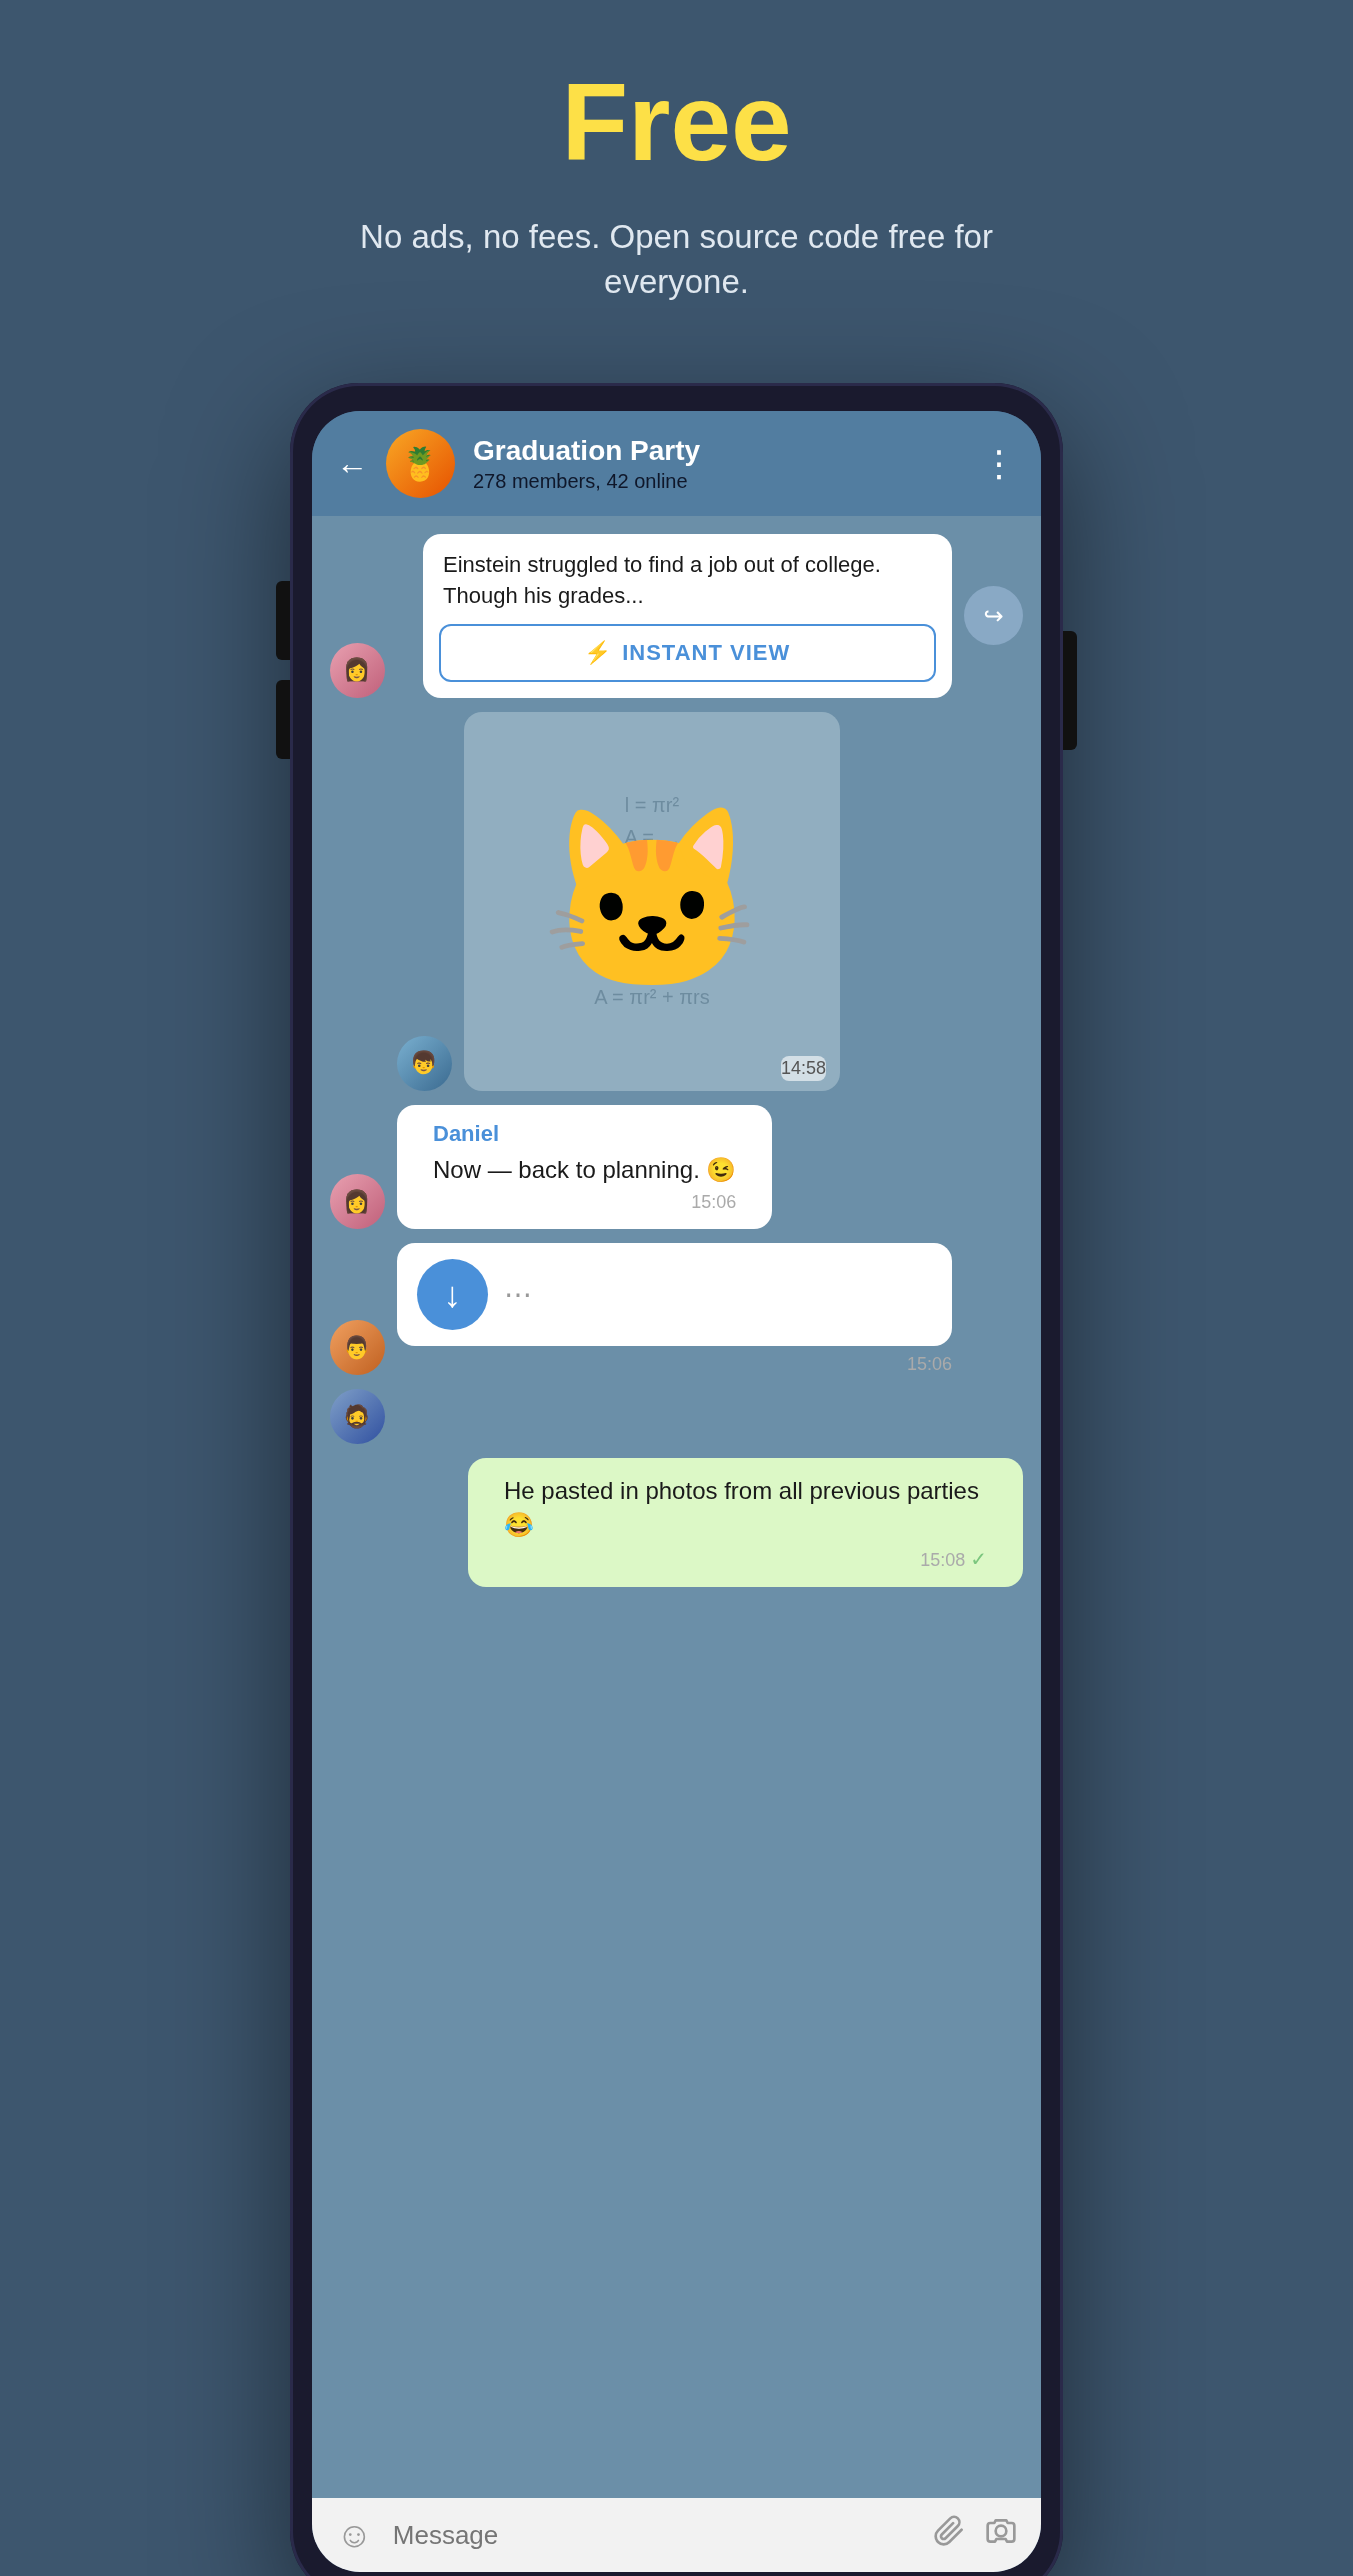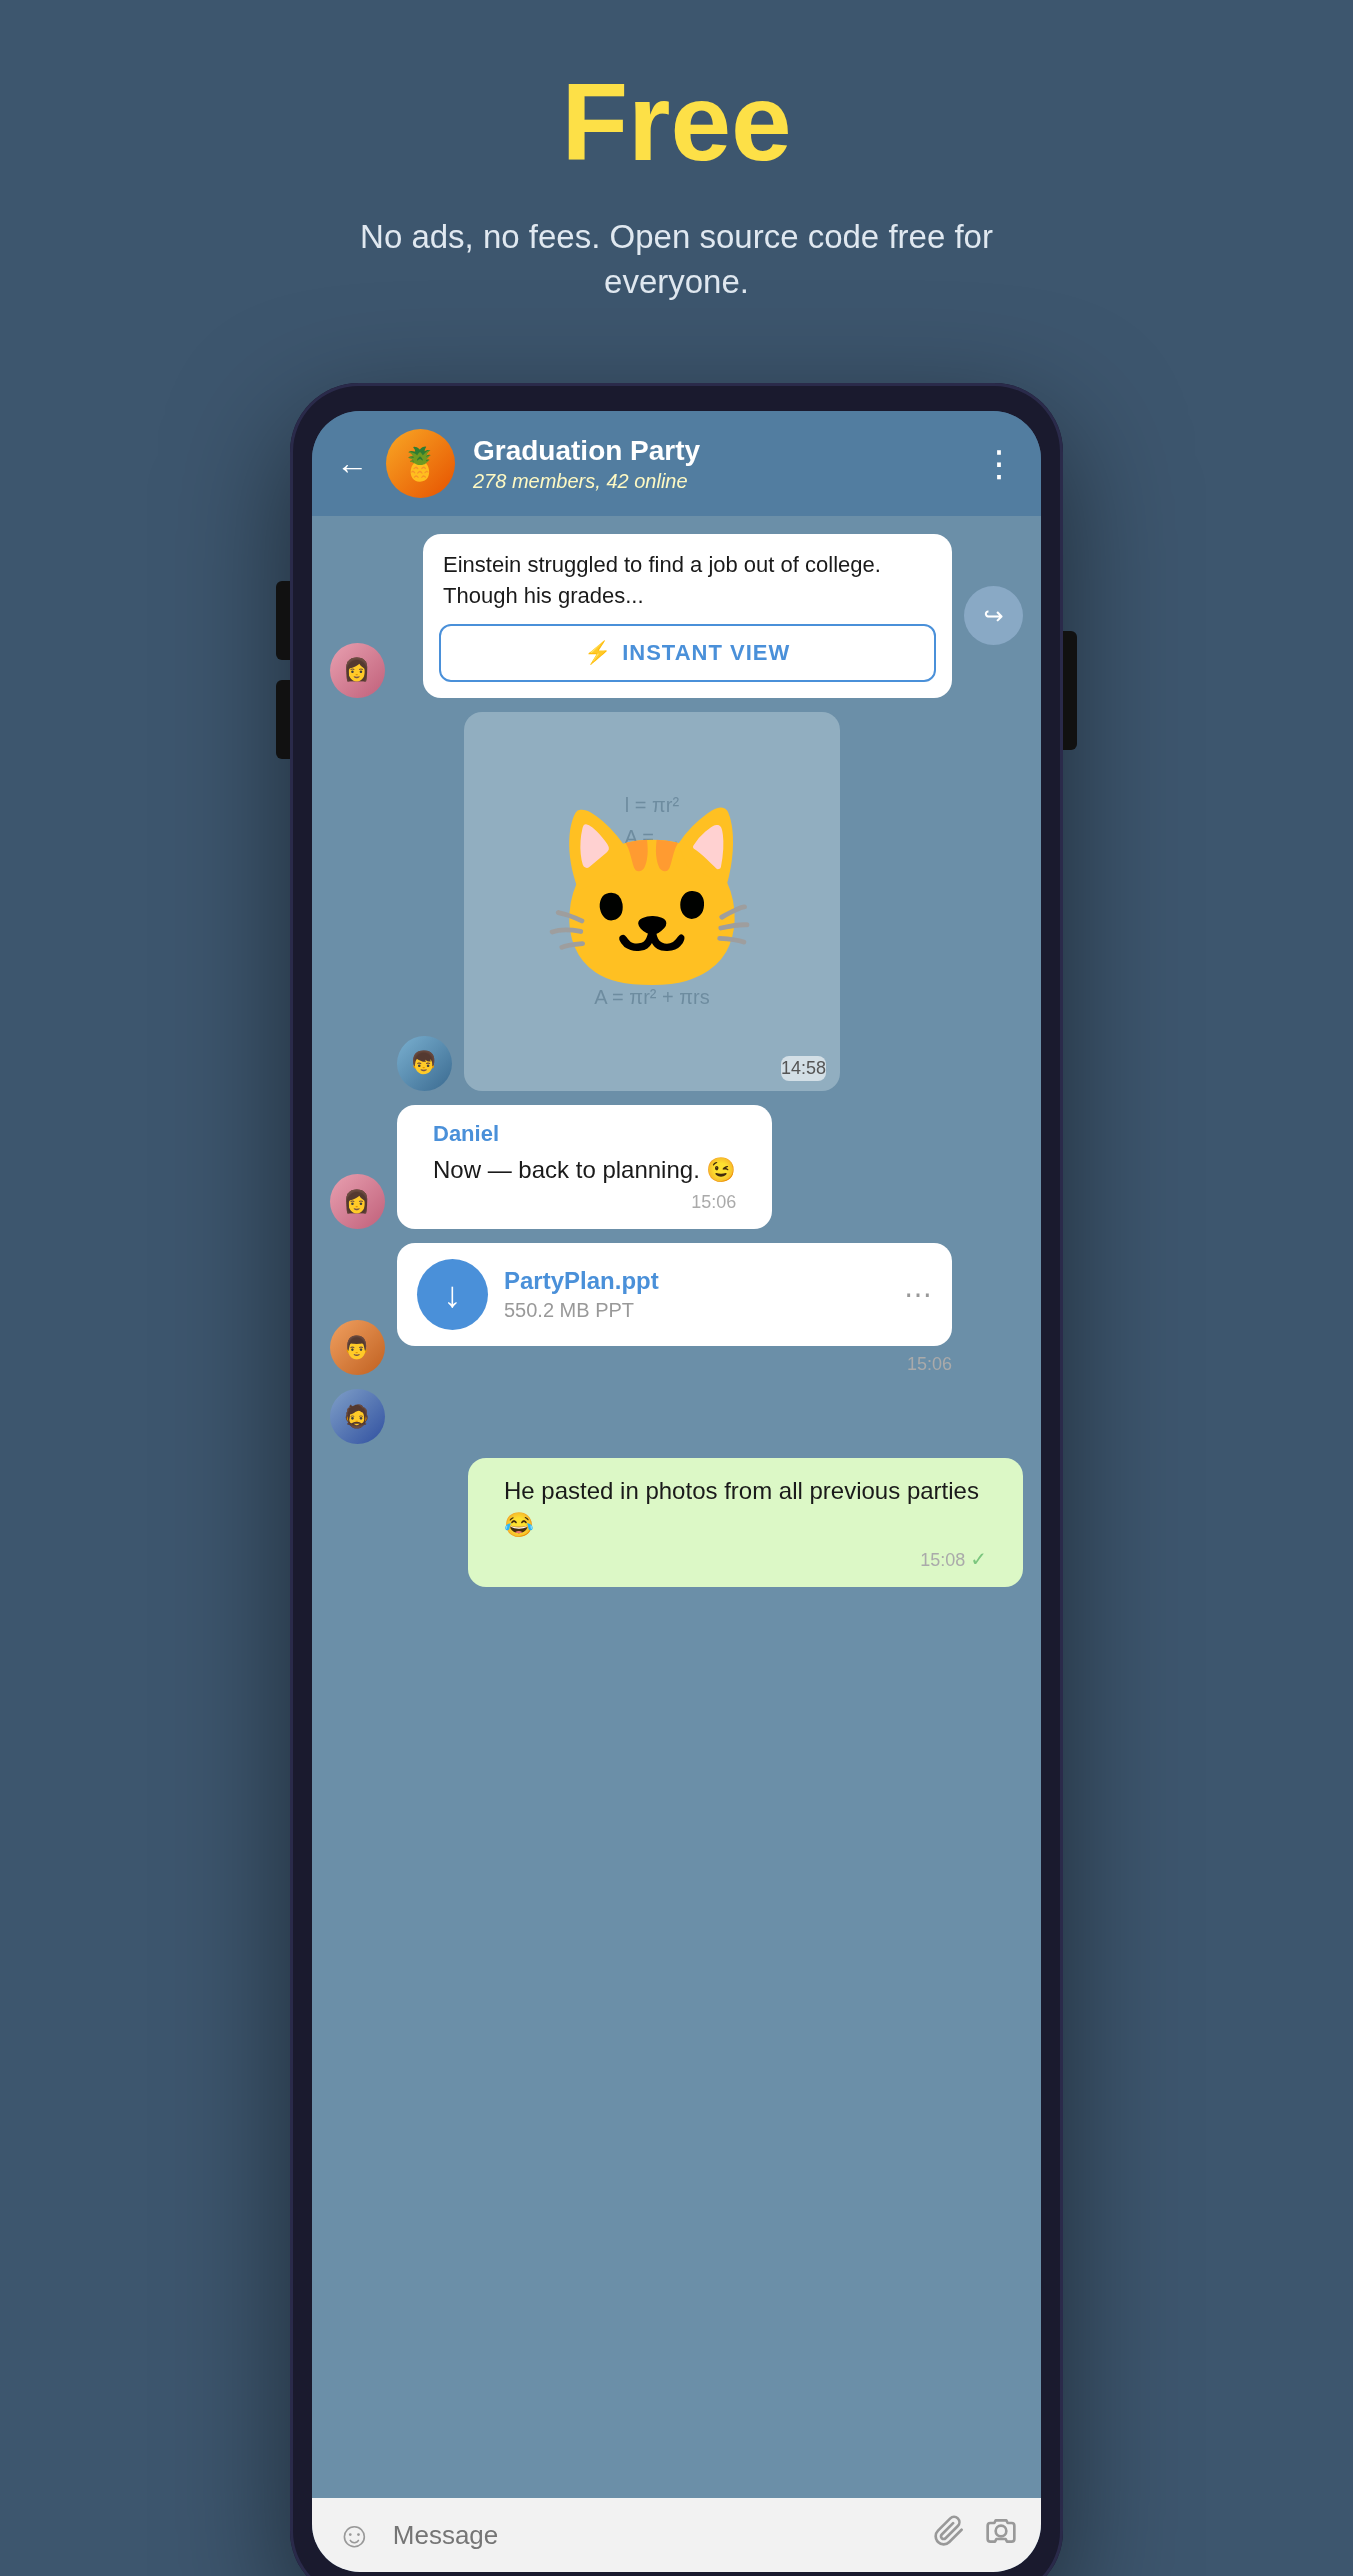--- a/index.html
+++ b/index.html
@@ -93,10 +93,9 @@
     }
 
     .chat-header-sub {
-      color: #fef9c3;
+      color: #0f172a;
       font-size: 20px;
       margin-top: 3px;
-      font-style: italic;
     }
 
     .chat-header-menu {

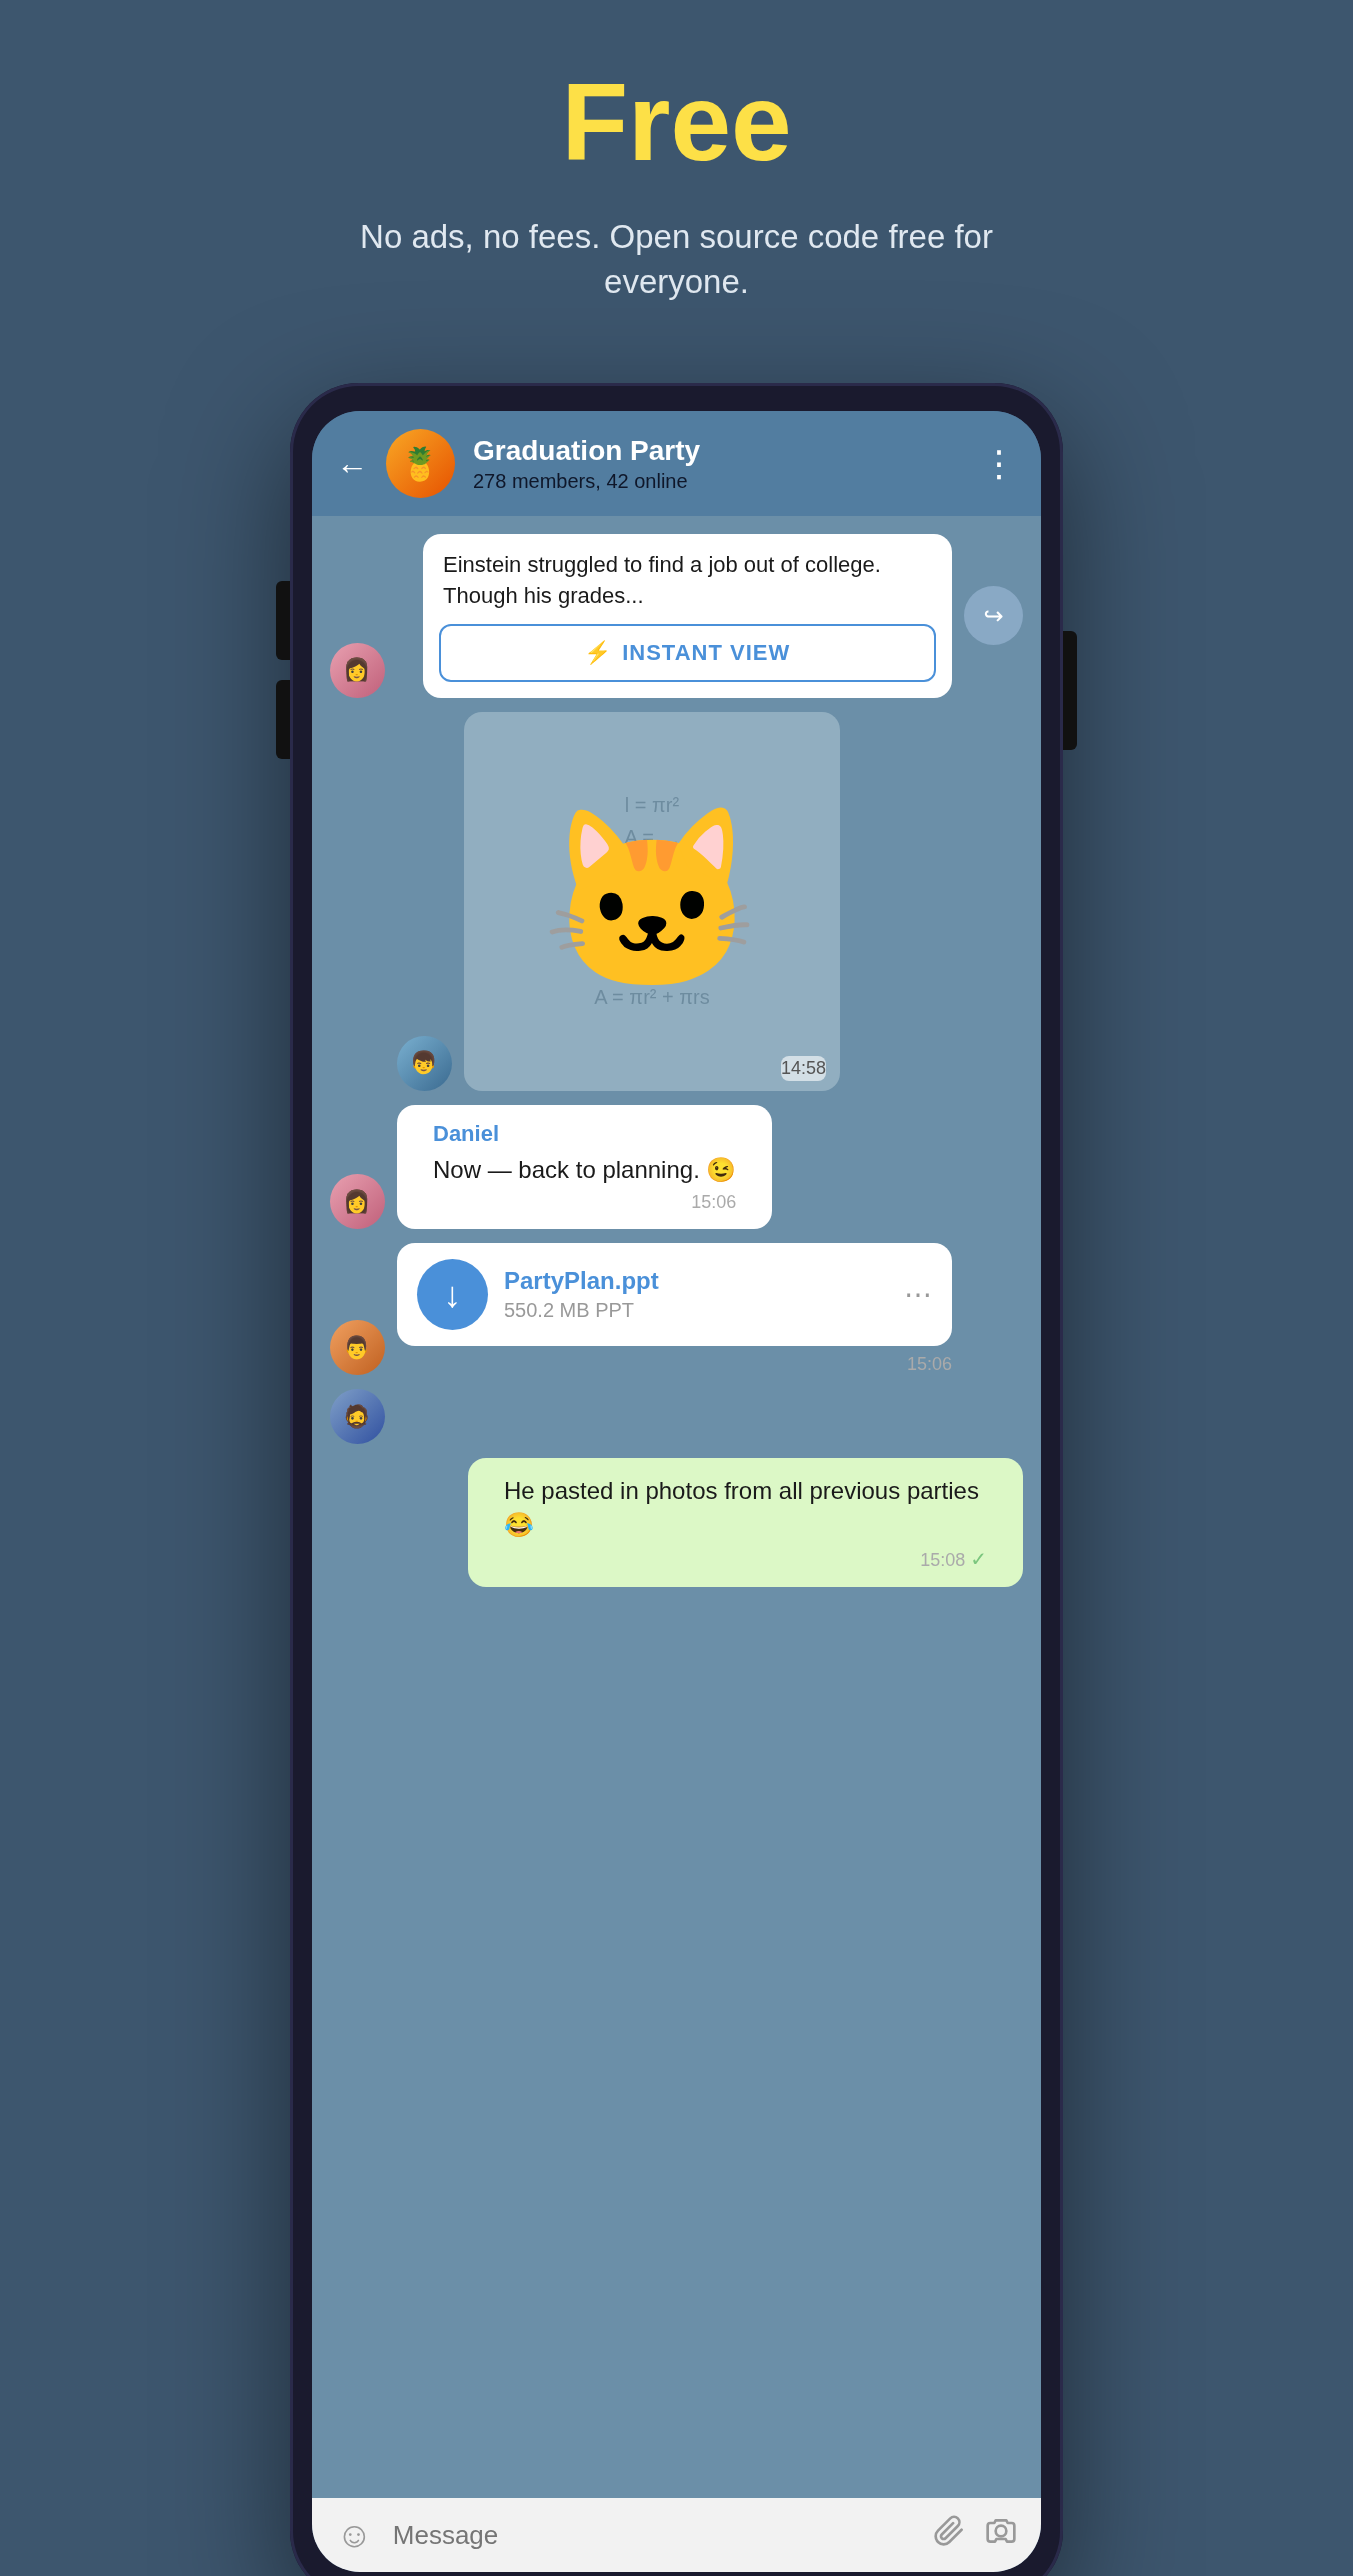--- a/index.html
+++ b/index.html
@@ -505,10 +505,6 @@
           <div class="file-bubble">
             <div class="file-icon-circle">
               <span>↓</span>
-            </div>
-            <div class="file-info">
-              <div class="file-name">PartyPlan.ppt</div>
-              <div class="file-size">550.2 MB PPT</div>
             </div>
             <div class="file-menu">⋯</div>
           </div>

